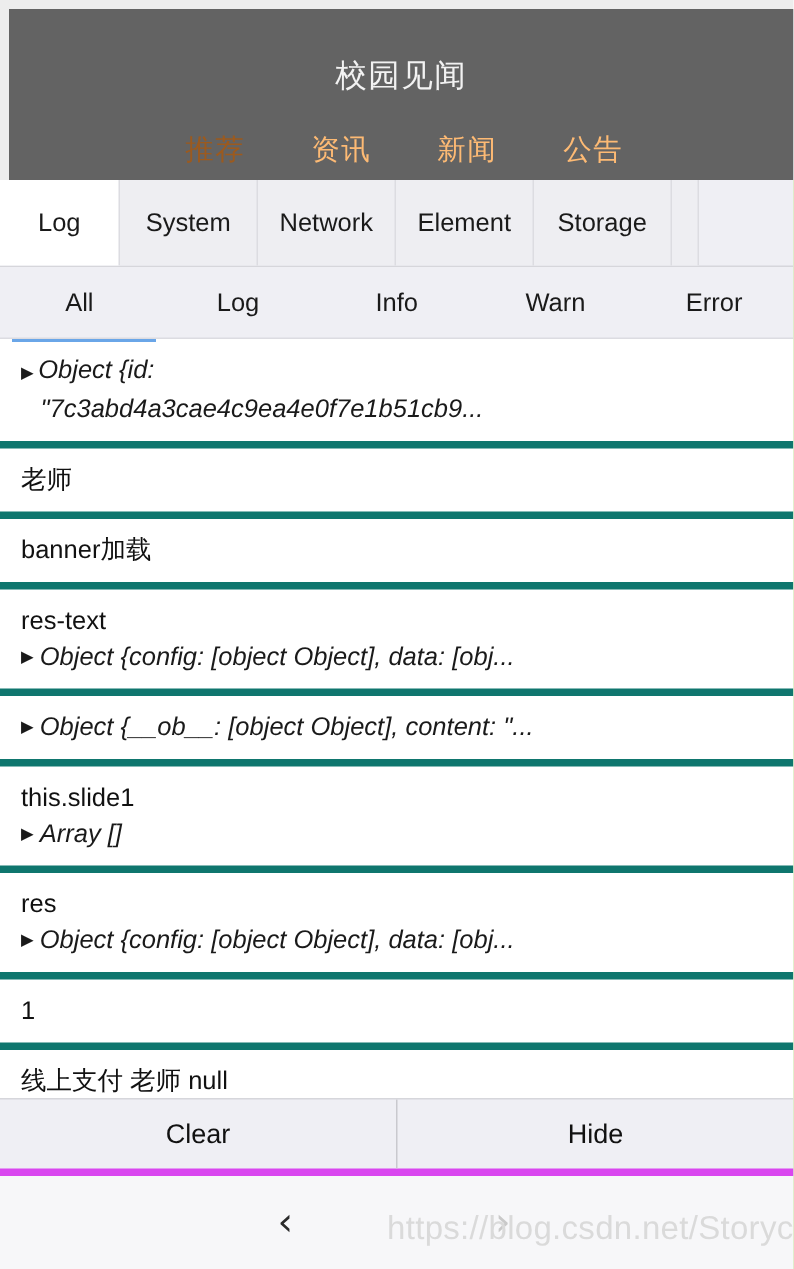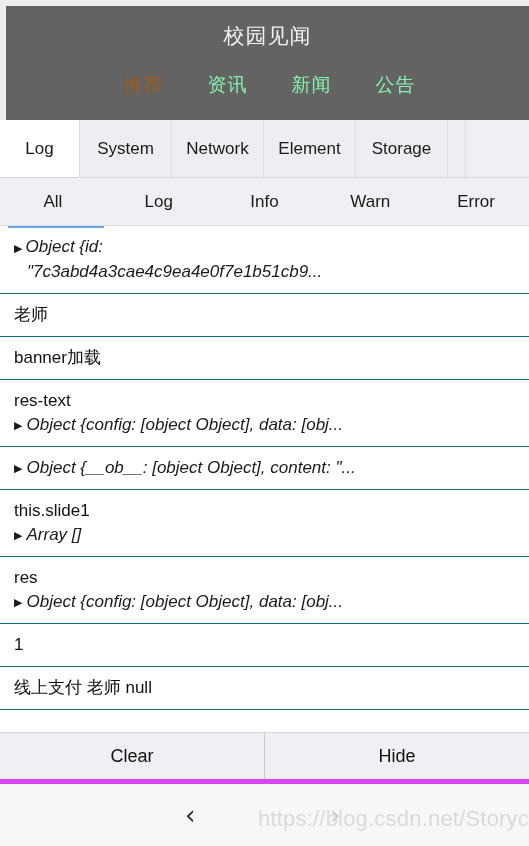--- a/index.html
+++ b/index.html
@@ -32,7 +32,7 @@
     color: #f2f2f2;
     font-size: 21px;
     line-height: 21px;
-    padding-top: 19px;
+    padding-top: 34px;
     letter-spacing: 1px;
   }
 

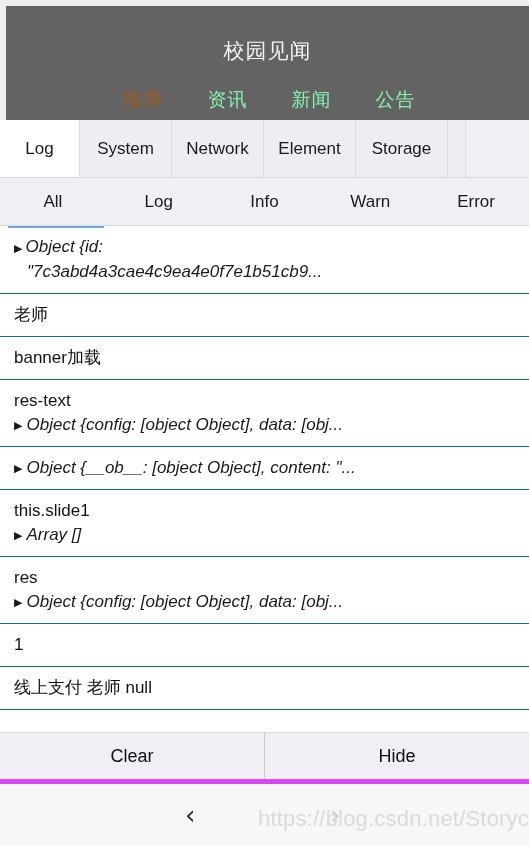--- a/index.html
+++ b/index.html
@@ -46,7 +46,7 @@
 
   .app-tab {
     font-size: 19px;
-    color: #86efac;
+    color: #fdba74;
     letter-spacing: 1px;
   }
 

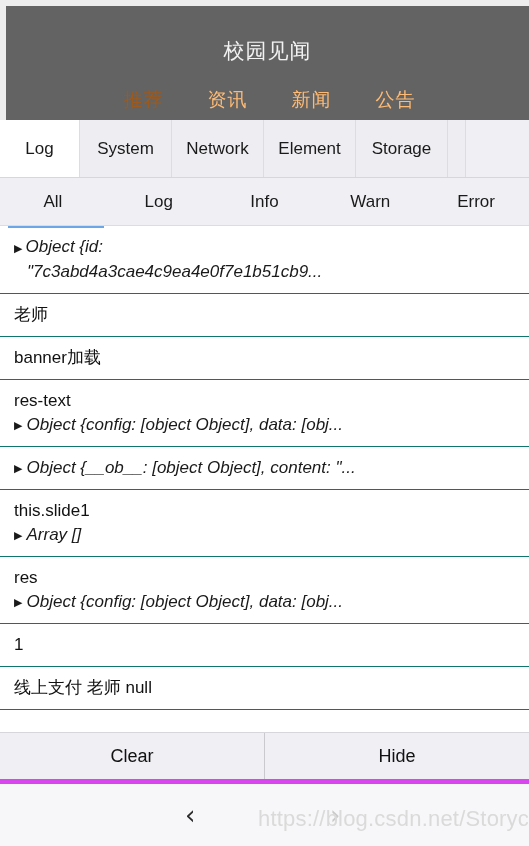--- a/index.html
+++ b/index.html
@@ -134,7 +134,7 @@
   }
 
   .logrow {
-    border-bottom: 1px solid #0f766e;
+    border-bottom: 5px solid #0f766e;
     padding: 9px 6px 9px 14px;
     min-height: 40px;
     display: flex;

